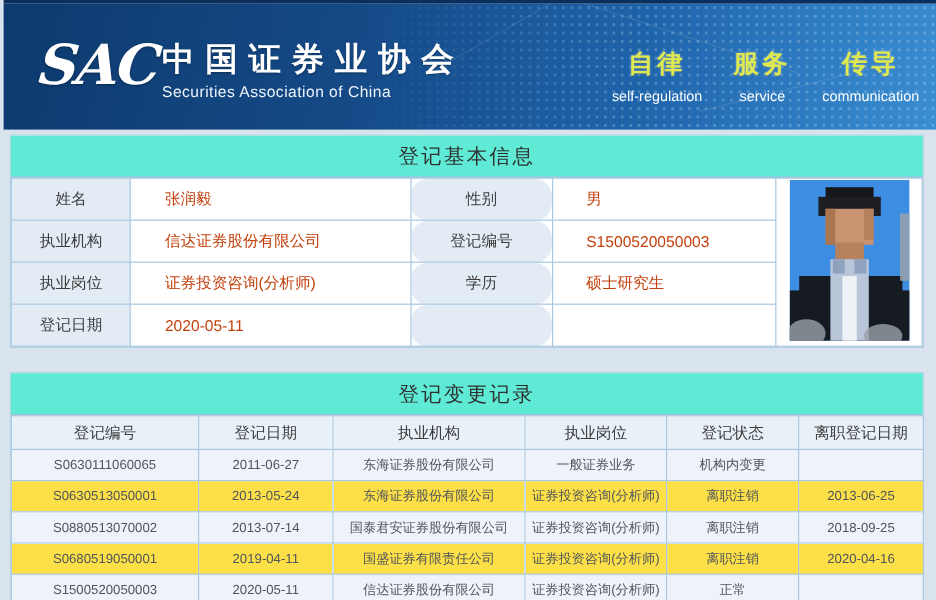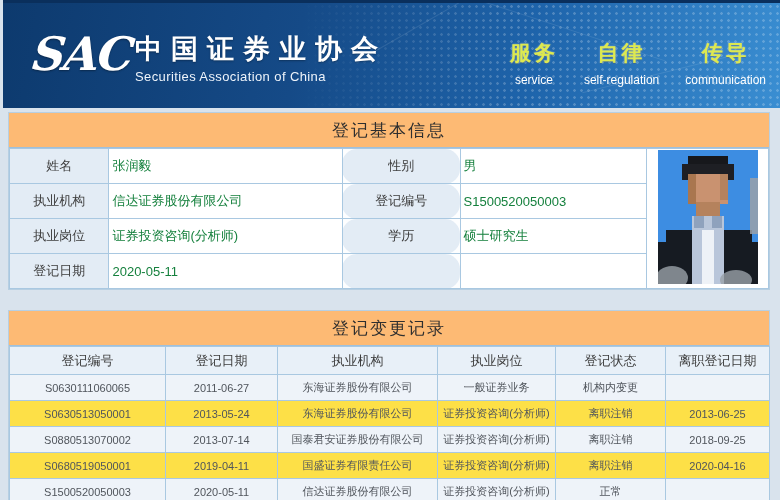--- a/index.html
+++ b/index.html
@@ -107,12 +107,12 @@
 
   <div class="slogan">
     <div class="slogan-col">
+      <span class="slogan-cn">自律</span>
+      <span class="slogan-en">self-regulation</span>
+    </div>
+    <div class="slogan-col">
       <span class="slogan-cn">服务</span>
       <span class="slogan-en">service</span>
-    </div>
-    <div class="slogan-col">
-      <span class="slogan-cn">自律</span>
-      <span class="slogan-en">self-regulation</span>
     </div>
     <div class="slogan-col">
       <span class="slogan-cn">传导</span>

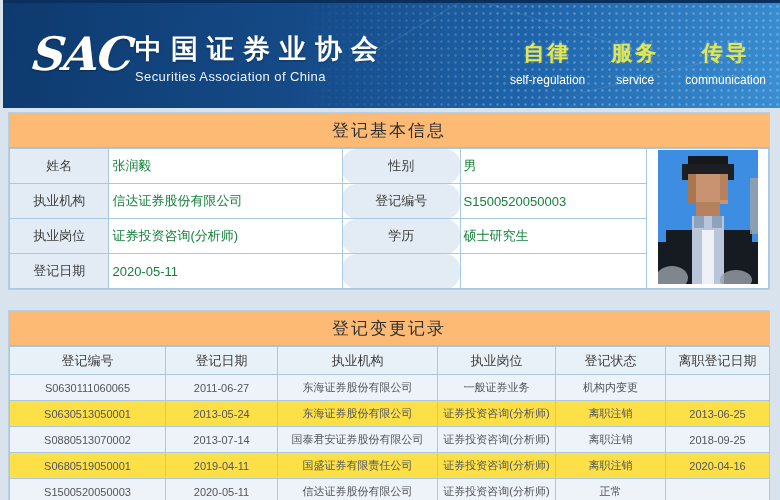--- a/index.html
+++ b/index.html
@@ -63,7 +63,7 @@
   .sec-title {
     height:35px; line-height:35px; text-align:center;
     font-size:17px; color:#2f2f2f; letter-spacing:2px;
-    border-bottom:1px solid #9fc0dc; background:#fdba74;
+    border-bottom:1px solid #9fc0dc; background:#5eead4;
   }
 
   table { border-collapse:collapse; width:100%; table-layout:fixed; }

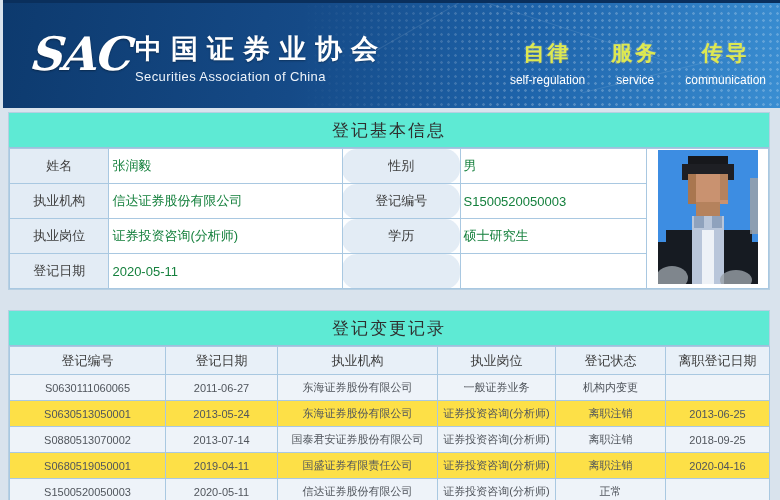--- a/index.html
+++ b/index.html
@@ -72,7 +72,7 @@
   
   .t1 td { height:35px; font-size:13px; color:#3d3d3d; }
   .t1 .lbl { background:#e3ecf5; text-align:center; width:98px; }
-  .t1 .val { background:#ffffff; padding-left:3px; color:#15803d; }
+  .t1 .val { background:#ffffff; padding-left:28px; color:#c2410c; }
   .t1 .c-v1 { width:230px; }
   .t1 .c-l2 { width:116px;border-radius:15px; }
   .t1 .c-v2 { width:184px; }

